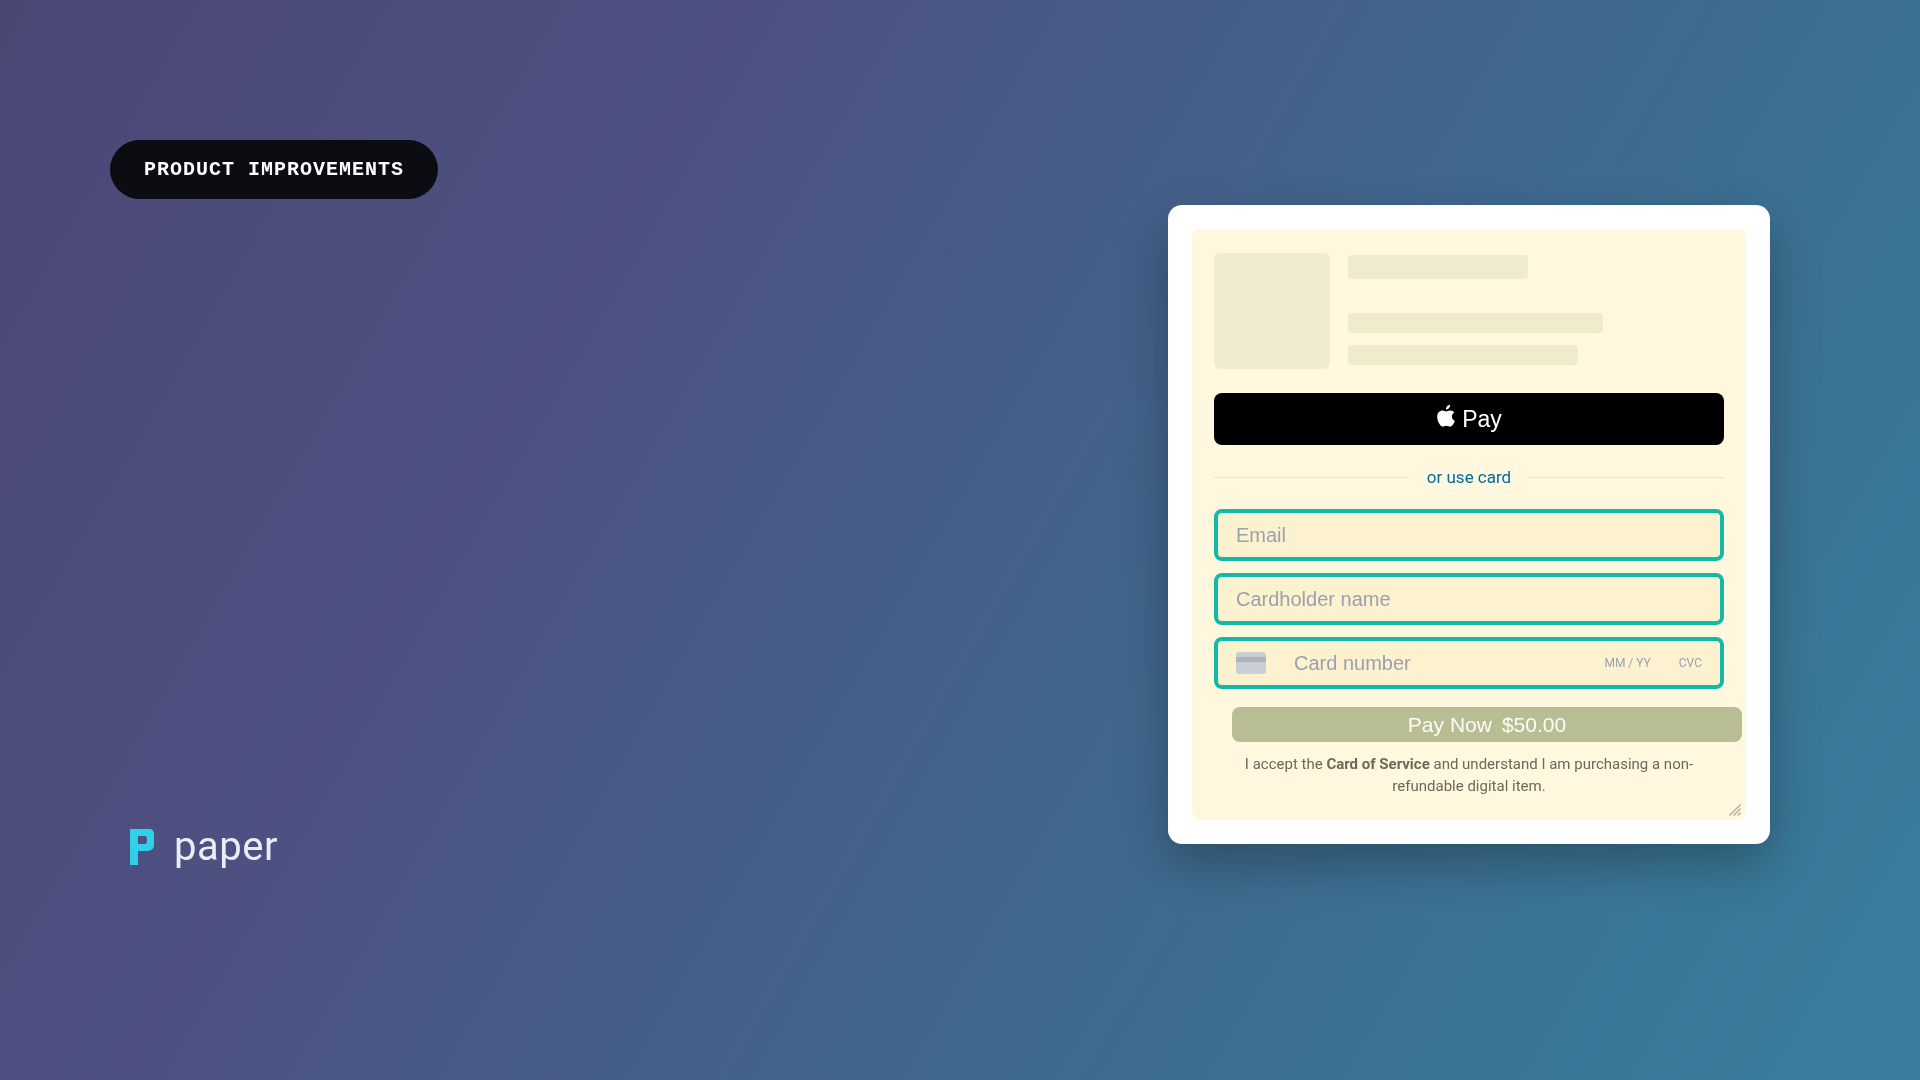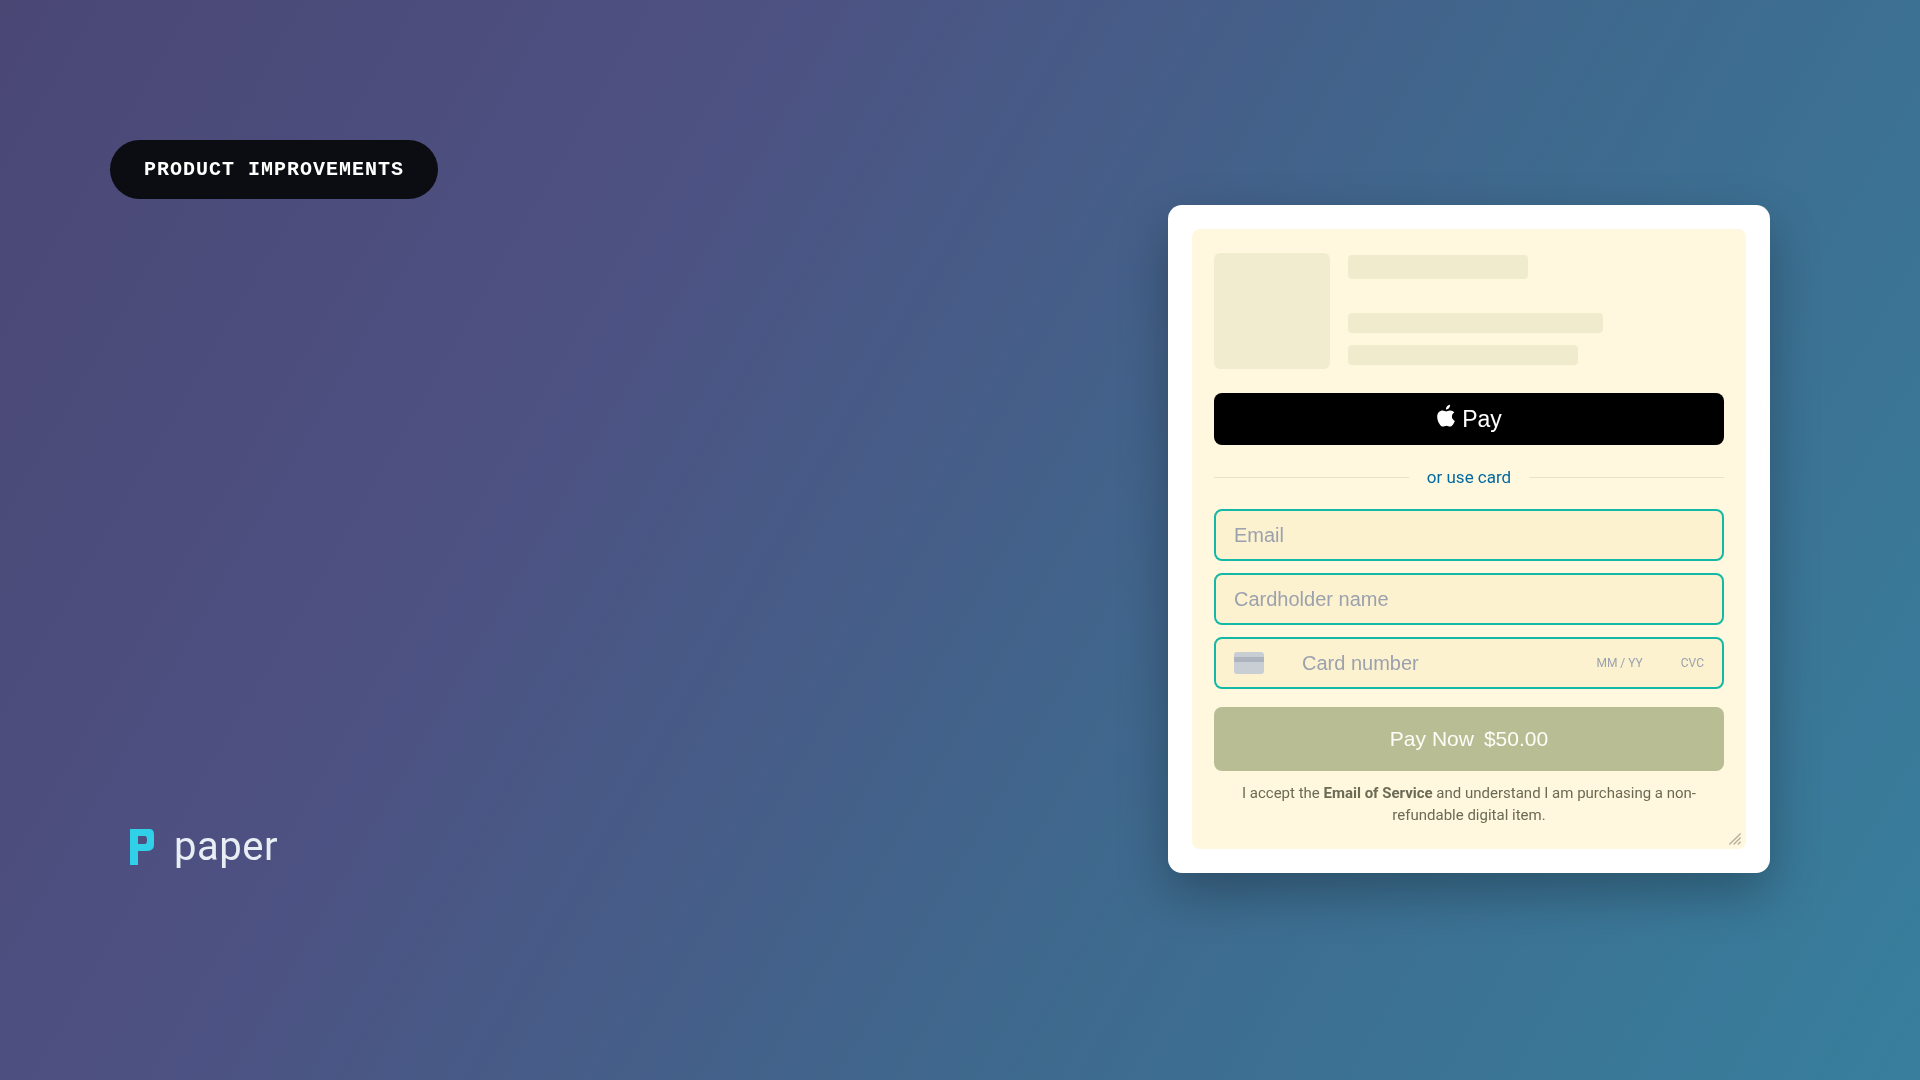--- a/index.html
+++ b/index.html
@@ -138,7 +138,7 @@
     width: 100%;
     height: 52px;
     background: #fdf2d0;
-    border: 2px solid #14b8a6;
+    border: 4px solid #14b8a6;
     border-radius: 8px;
     padding: 0 18px;
     font-size: 20px;

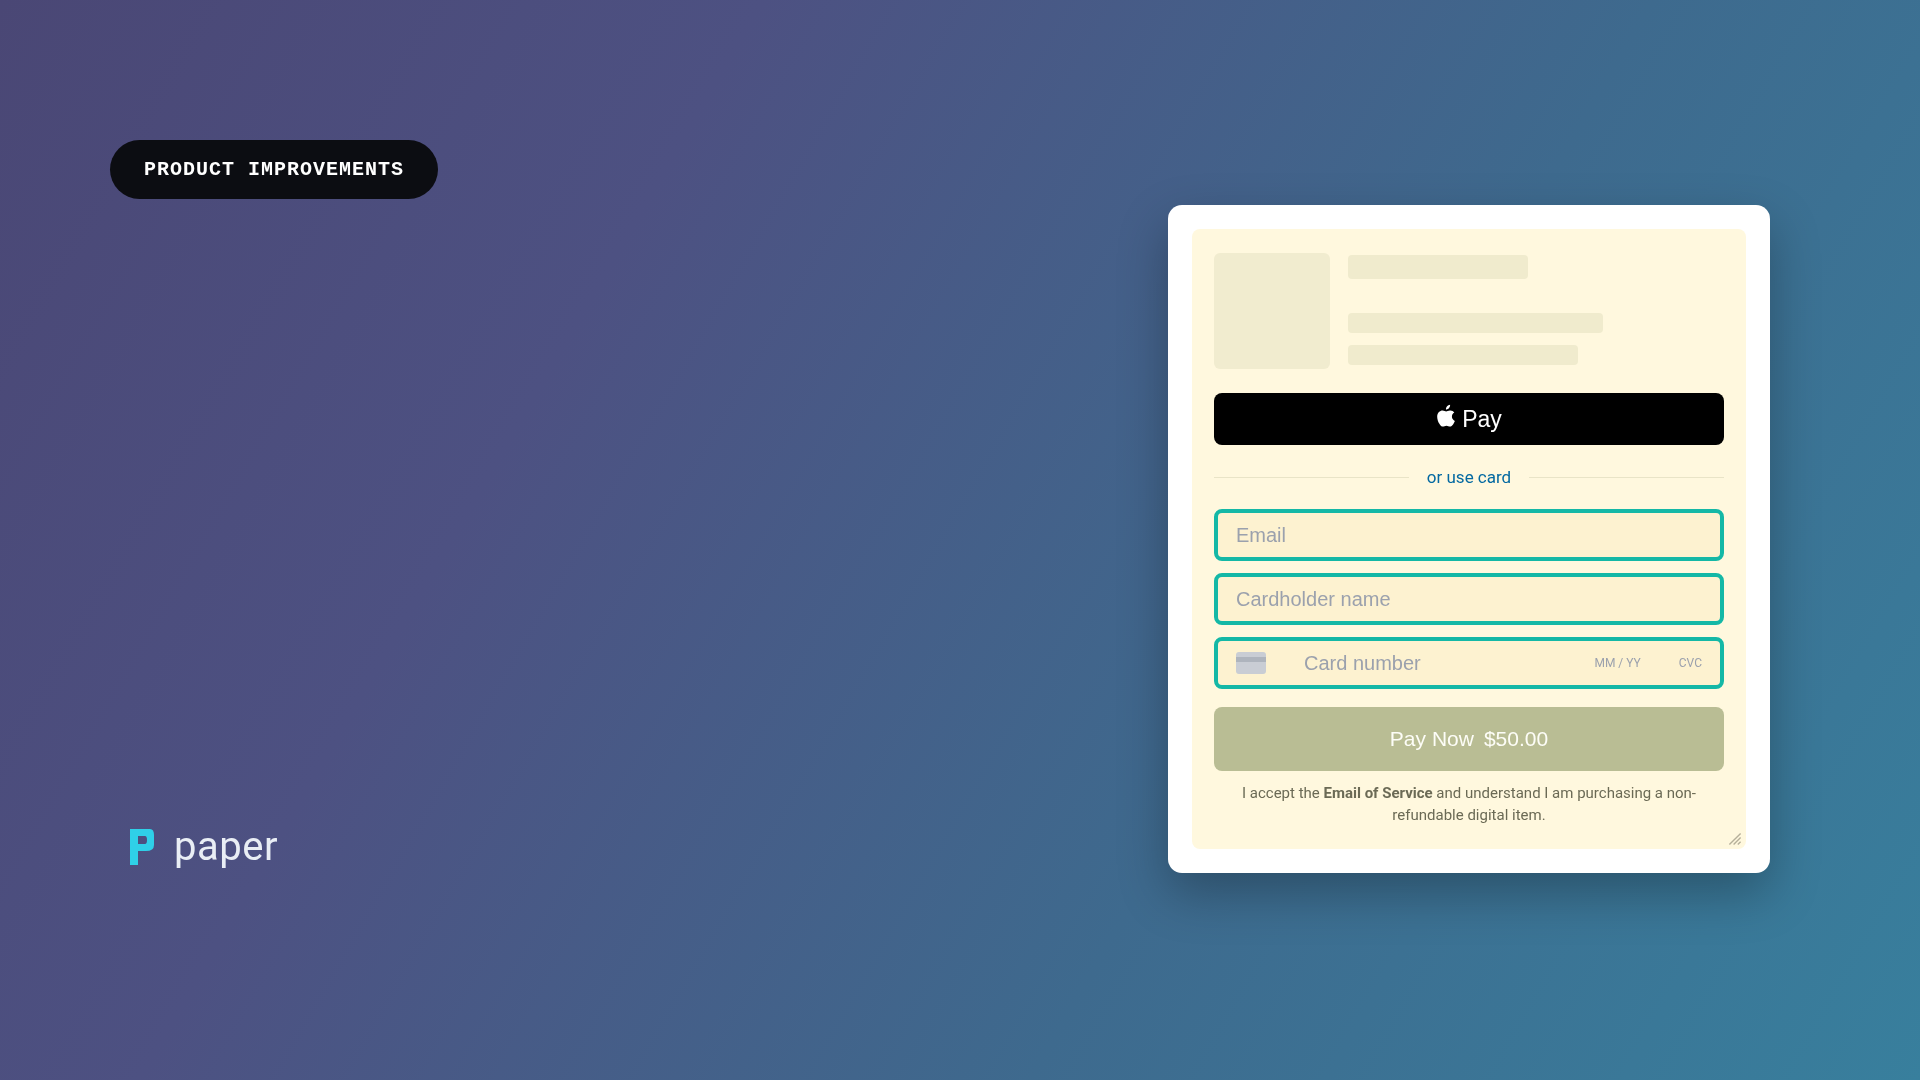--- a/index.html
+++ b/index.html
@@ -156,7 +156,7 @@
     width: 100%;
   }
   .field input::placeholder { color: #9ba1ad; }
-  .card-row { gap: 24px; }
+  .card-row { gap: 14px; }
   .card-icon {
     width: 30px;
     height: 22px;

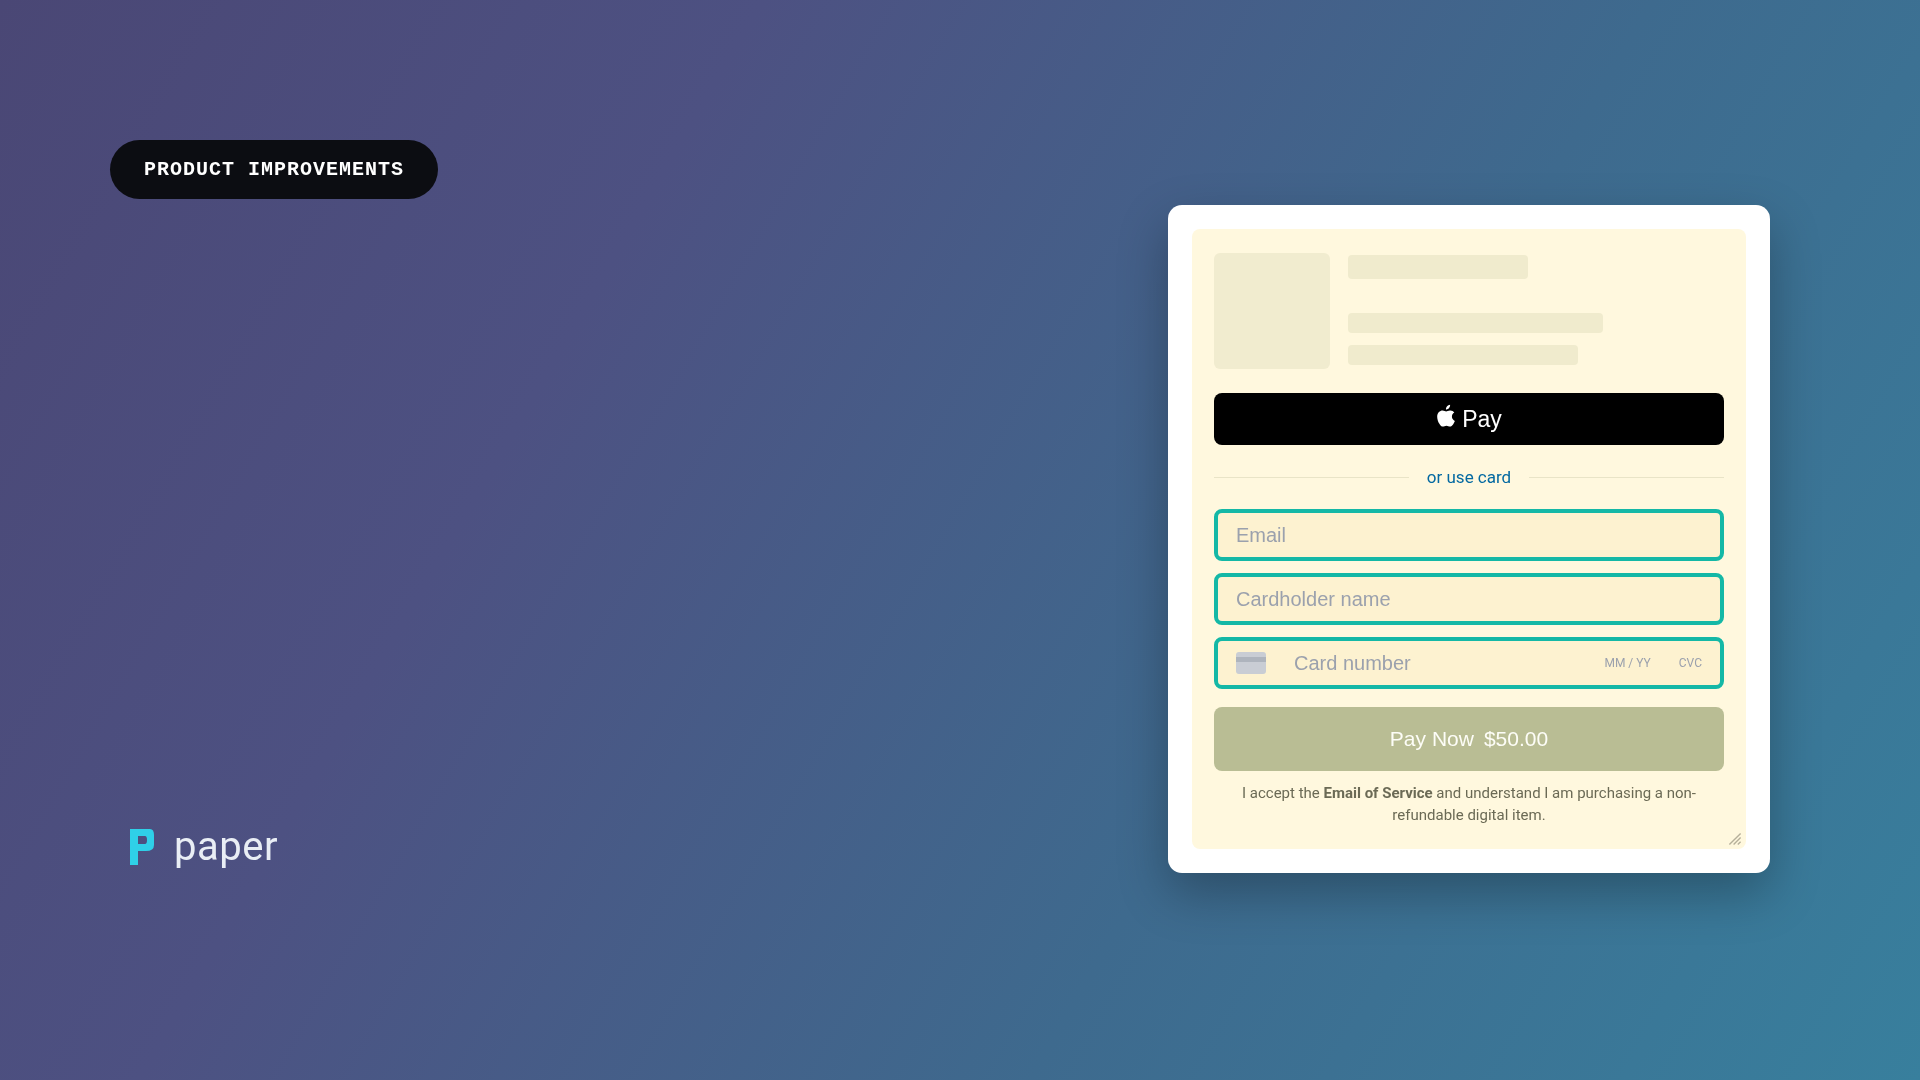--- a/index.html
+++ b/index.html
@@ -180,7 +180,7 @@
 
   .pay-btn {
     width: 100%;
-    height: 64px;
+    height: 35px;
     background: #b9bd94;
     color: #fdfdf7;
     border: none;
@@ -193,6 +193,7 @@
     align-items: center;
     justify-content: center;
     gap: 10px;
+    margin-left: 18px;
   }
 
   .disclaimer {

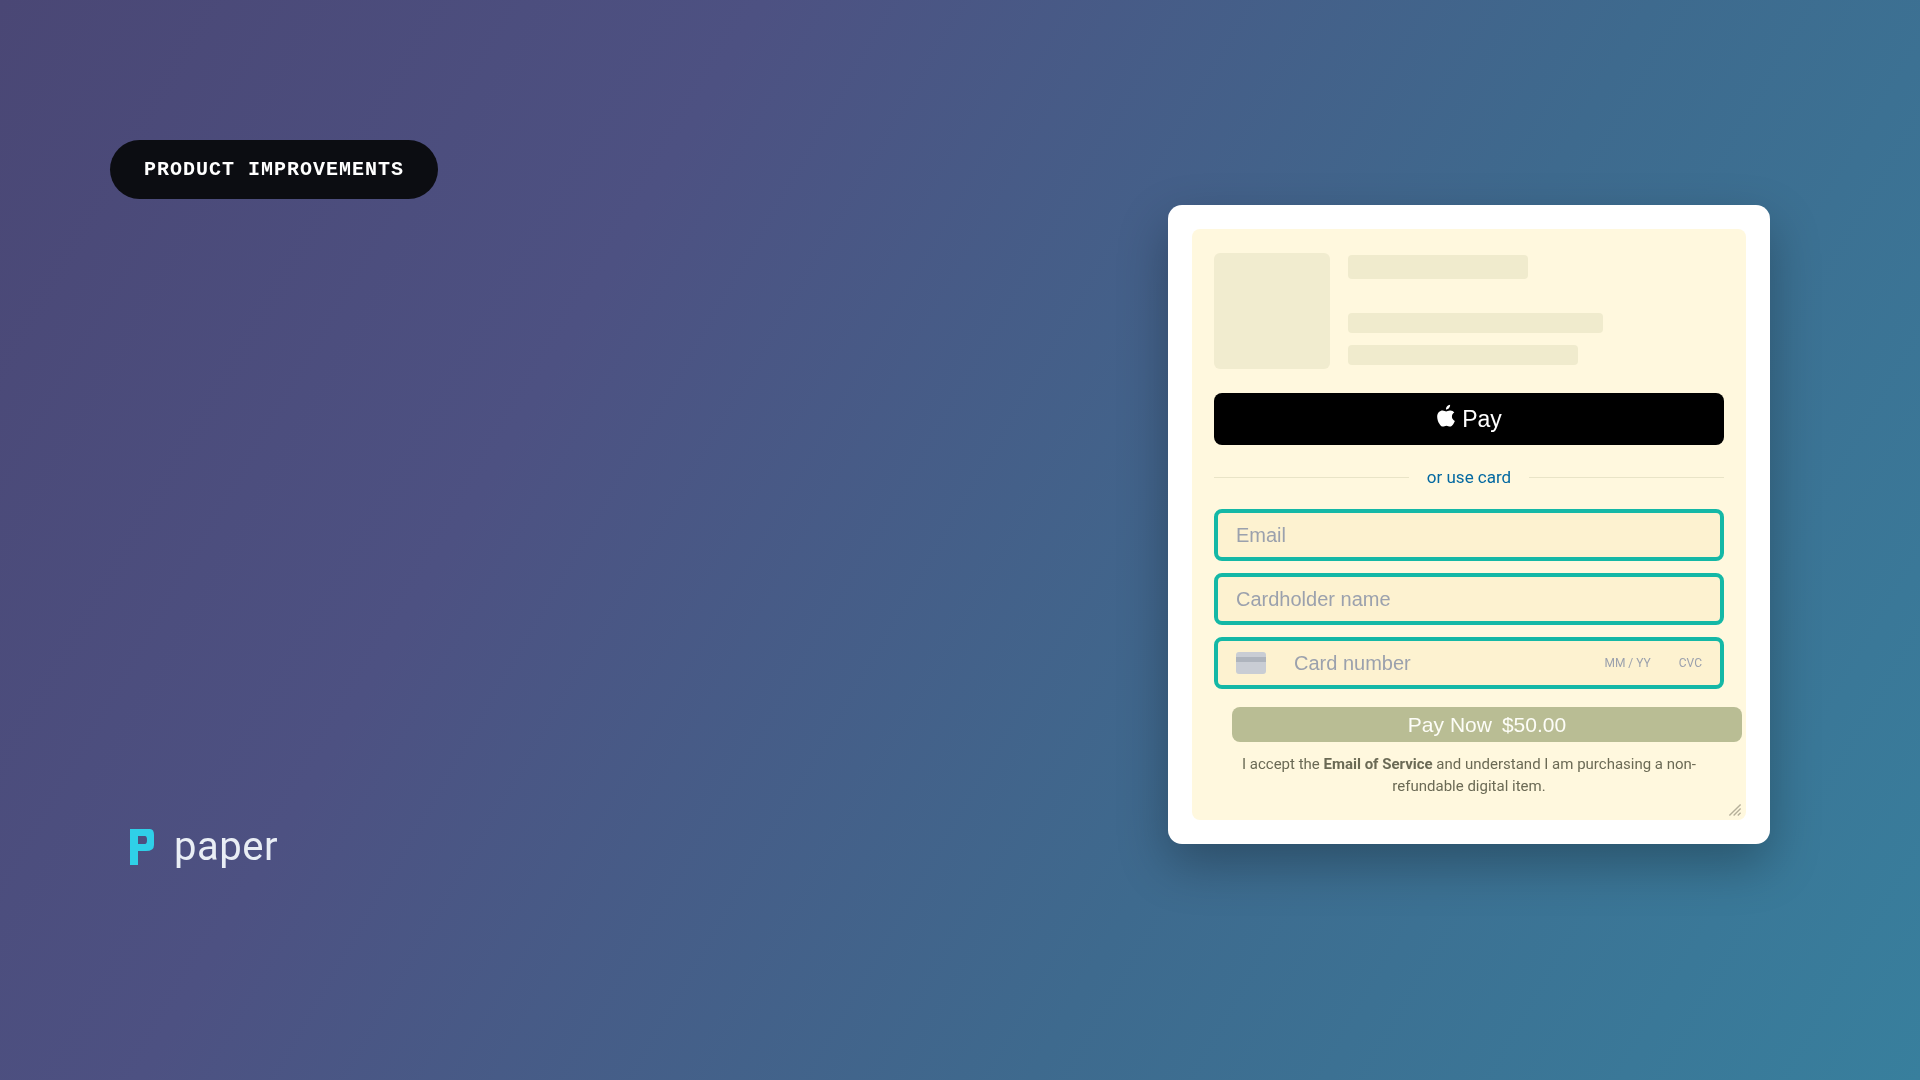--- a/index.html
+++ b/index.html
@@ -268,7 +268,7 @@
     </button>
 
     <p class="disclaimer">
-      <span>I accept the </span><b>Email of Service</b><span> and understand I am purchasing a non-refundable digital item.</span>
+      <span>I accept the </span><b>Card of Service</b><span> and understand I am purchasing a non-refundable digital item.</span>
     </p>
 
     <span class="resize-handle">

